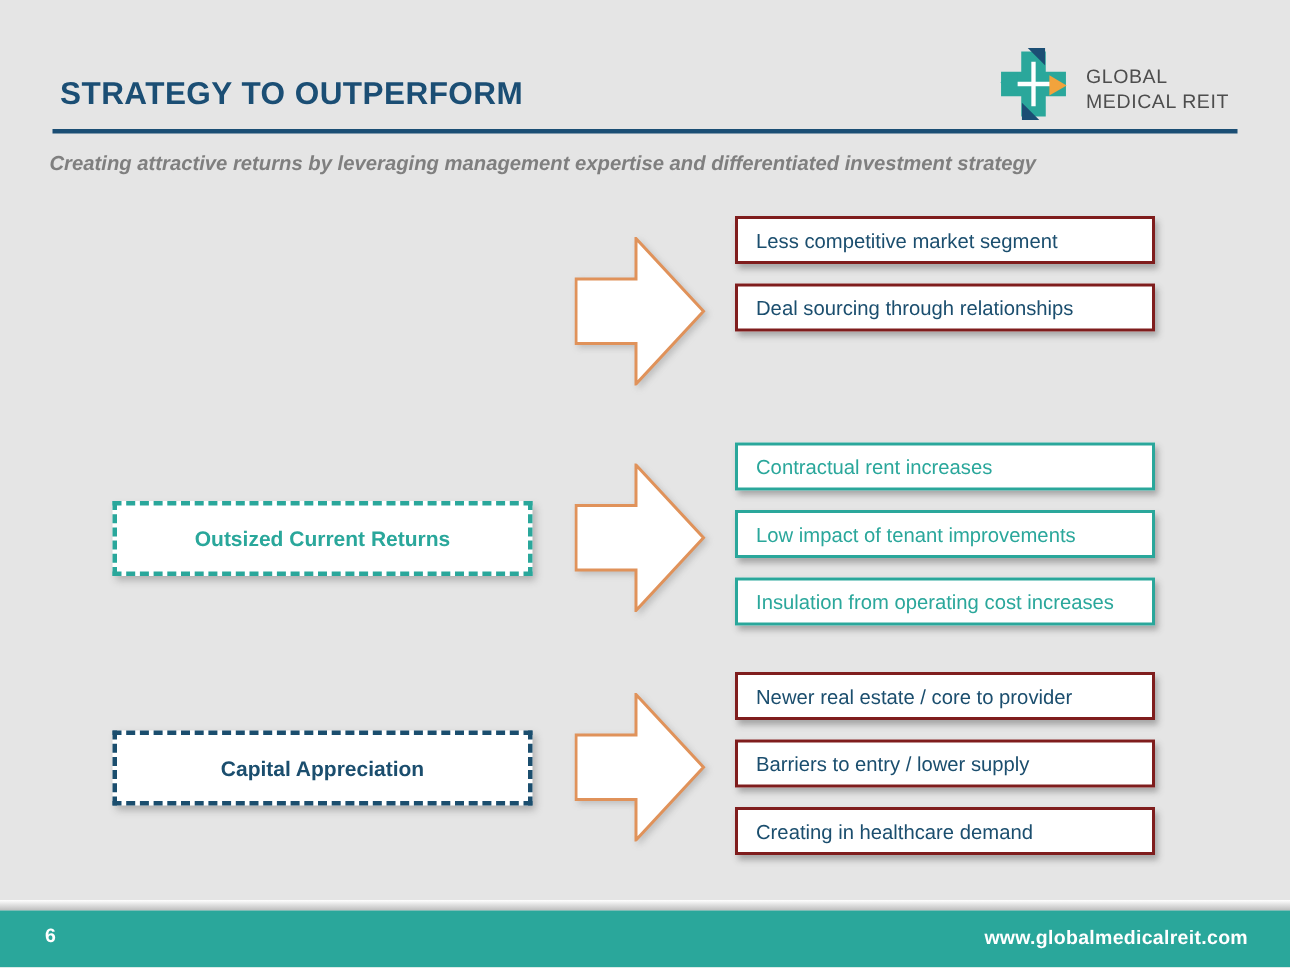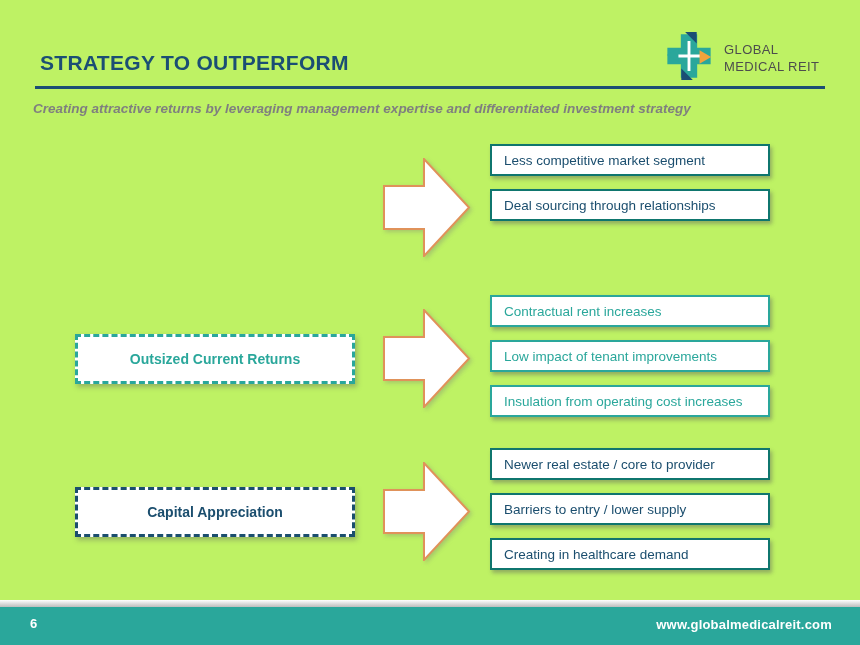--- a/index.html
+++ b/index.html
@@ -4,7 +4,7 @@
 <style>
   html,body { margin:0; padding:0; background:#fff; }
   .slide {
-    position:relative; width:860px; height:645px; background:#bef264;
+    position:relative; width:860px; height:645px; background:#e5e5e5;
     font-family:"Liberation Sans", sans-serif; overflow:hidden;
   }
   

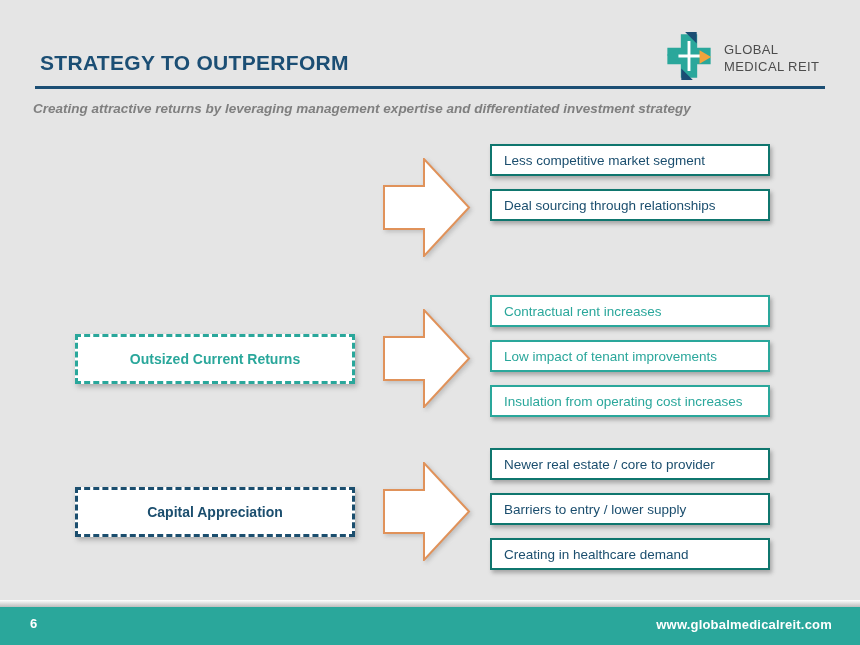--- a/index.html
+++ b/index.html
@@ -38,7 +38,7 @@
   .benefit {
     position:absolute; left:490px; width:280px; height:32px;
     display:flex; align-items:center; padding-left:12px; box-sizing:border-box;
-    border:2px solid #0f766e; background:#fff;
+    border:2px solid #7f1d1d; background:#fff;
     box-shadow:2px 3px 4px rgba(90,90,90,.45);
     font-size:13.5px; color:#1B4E6E; white-space:nowrap;
   }

